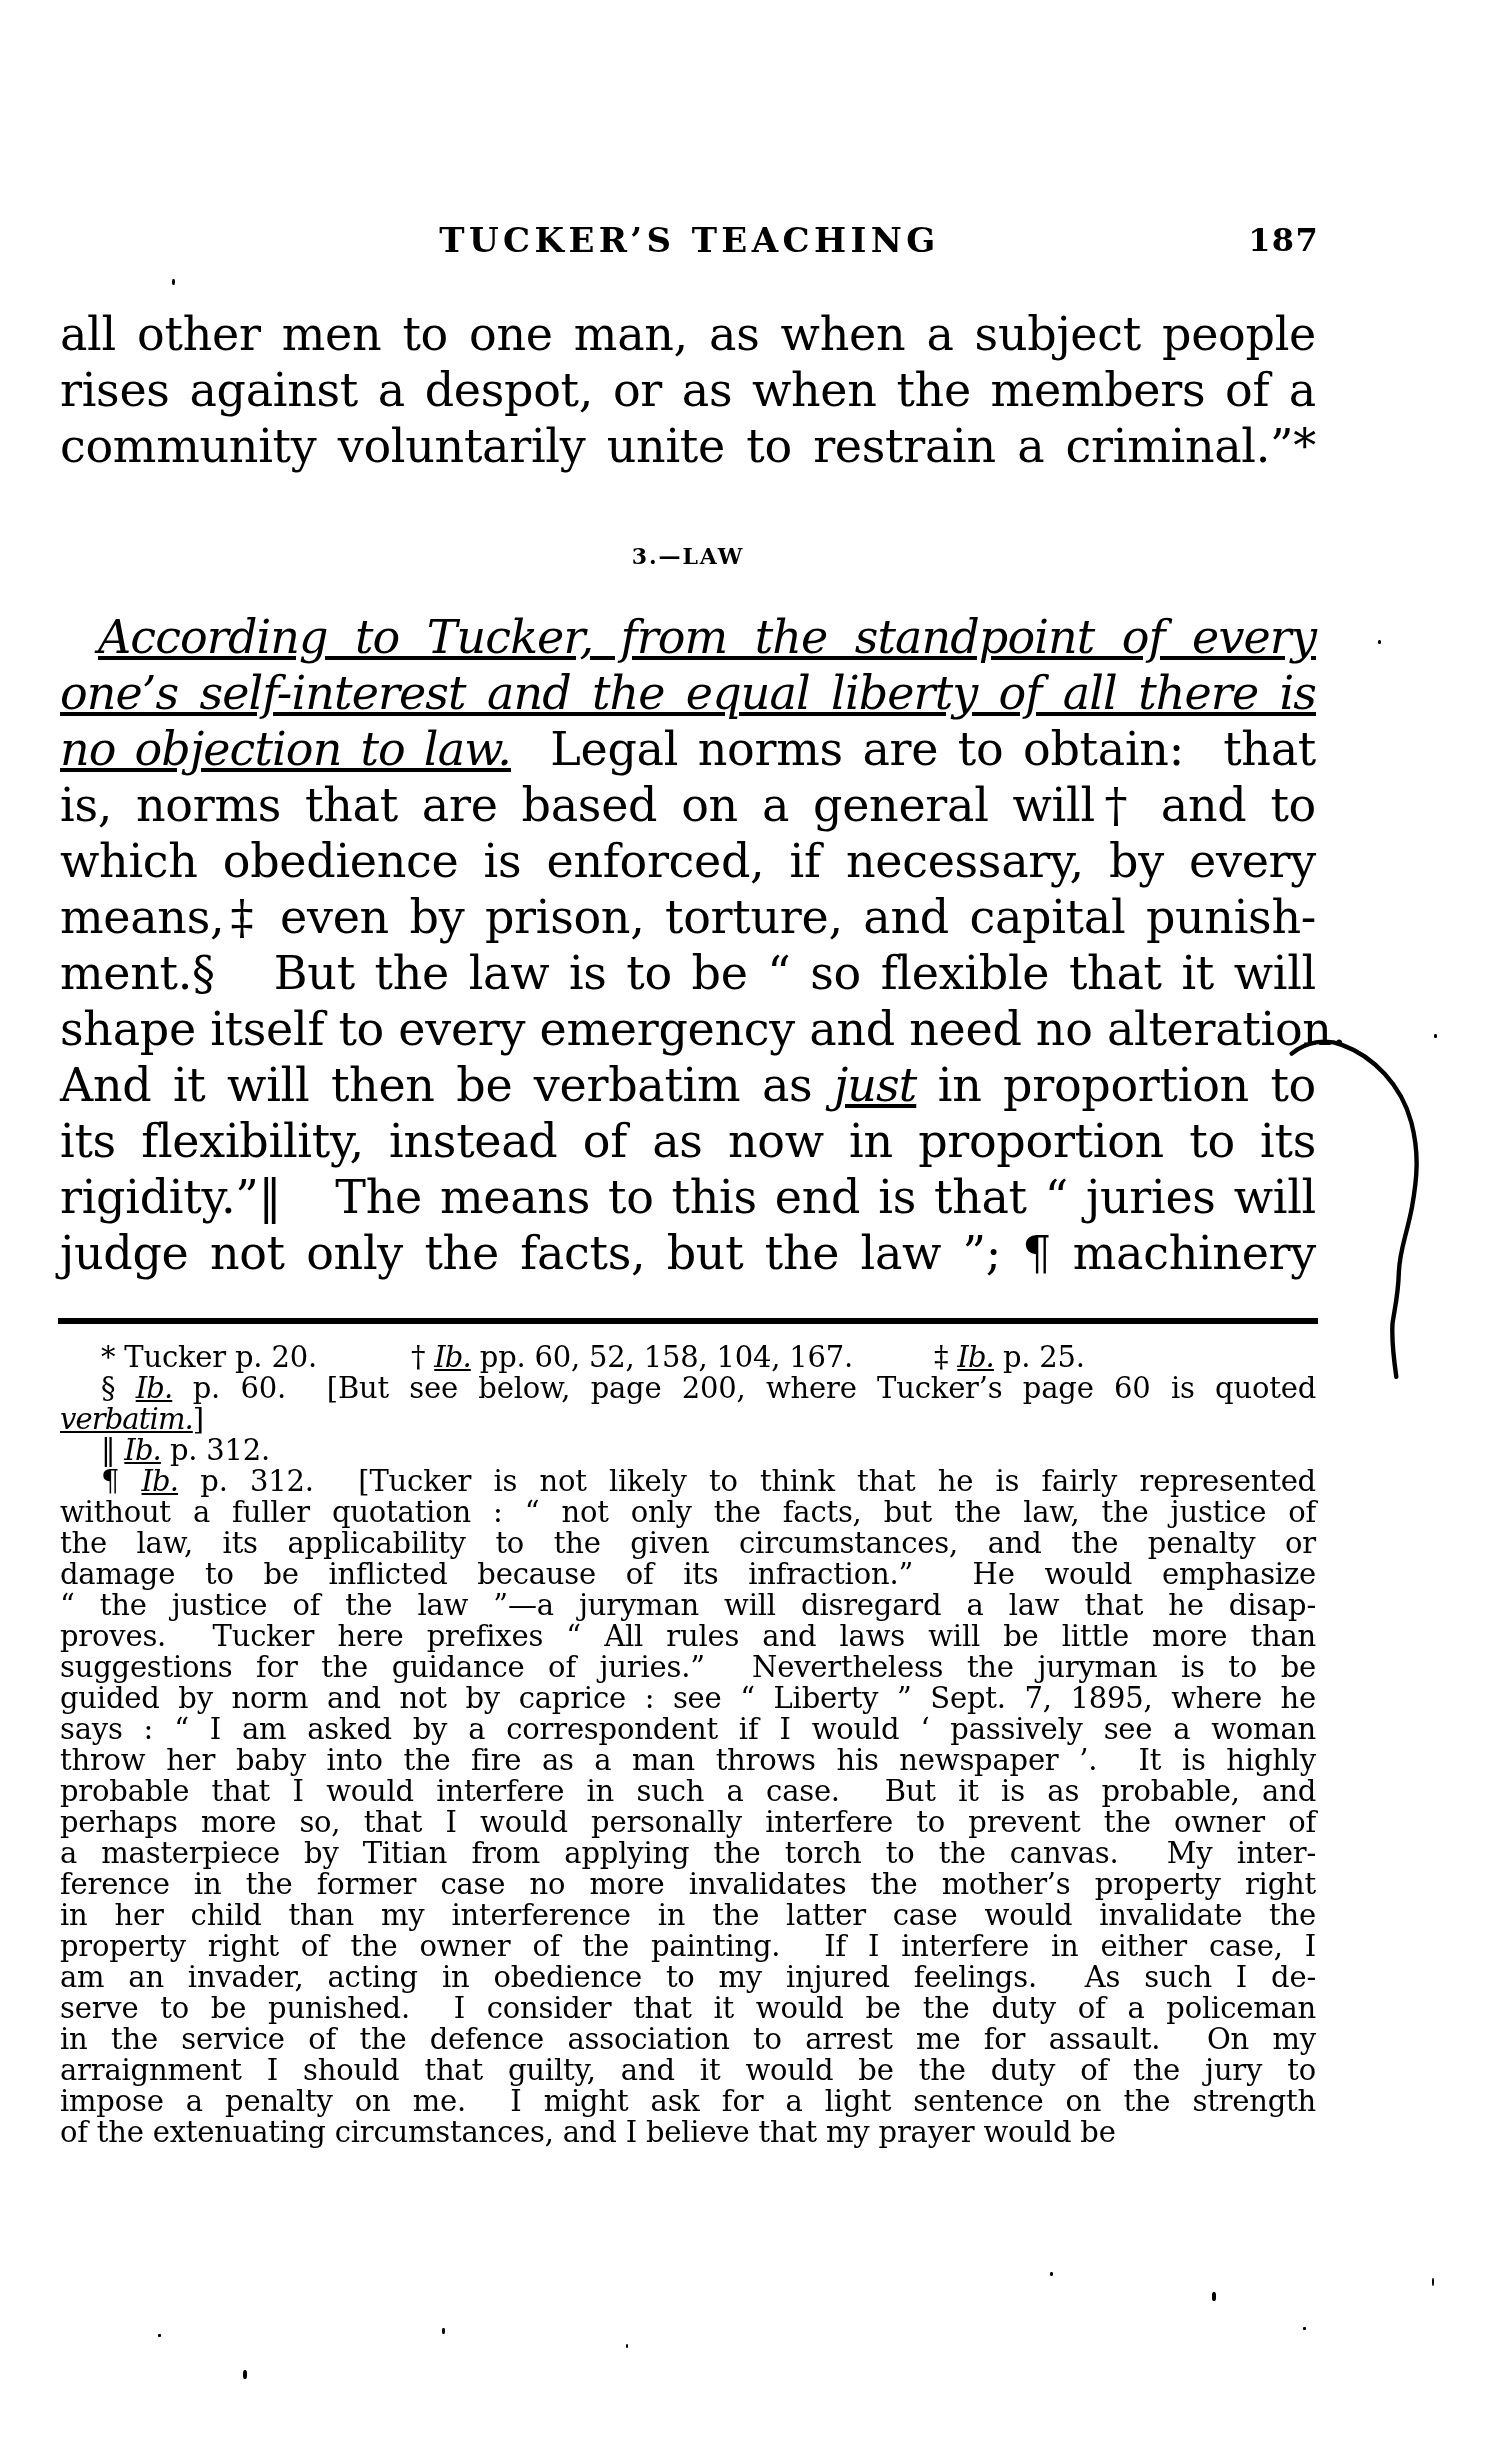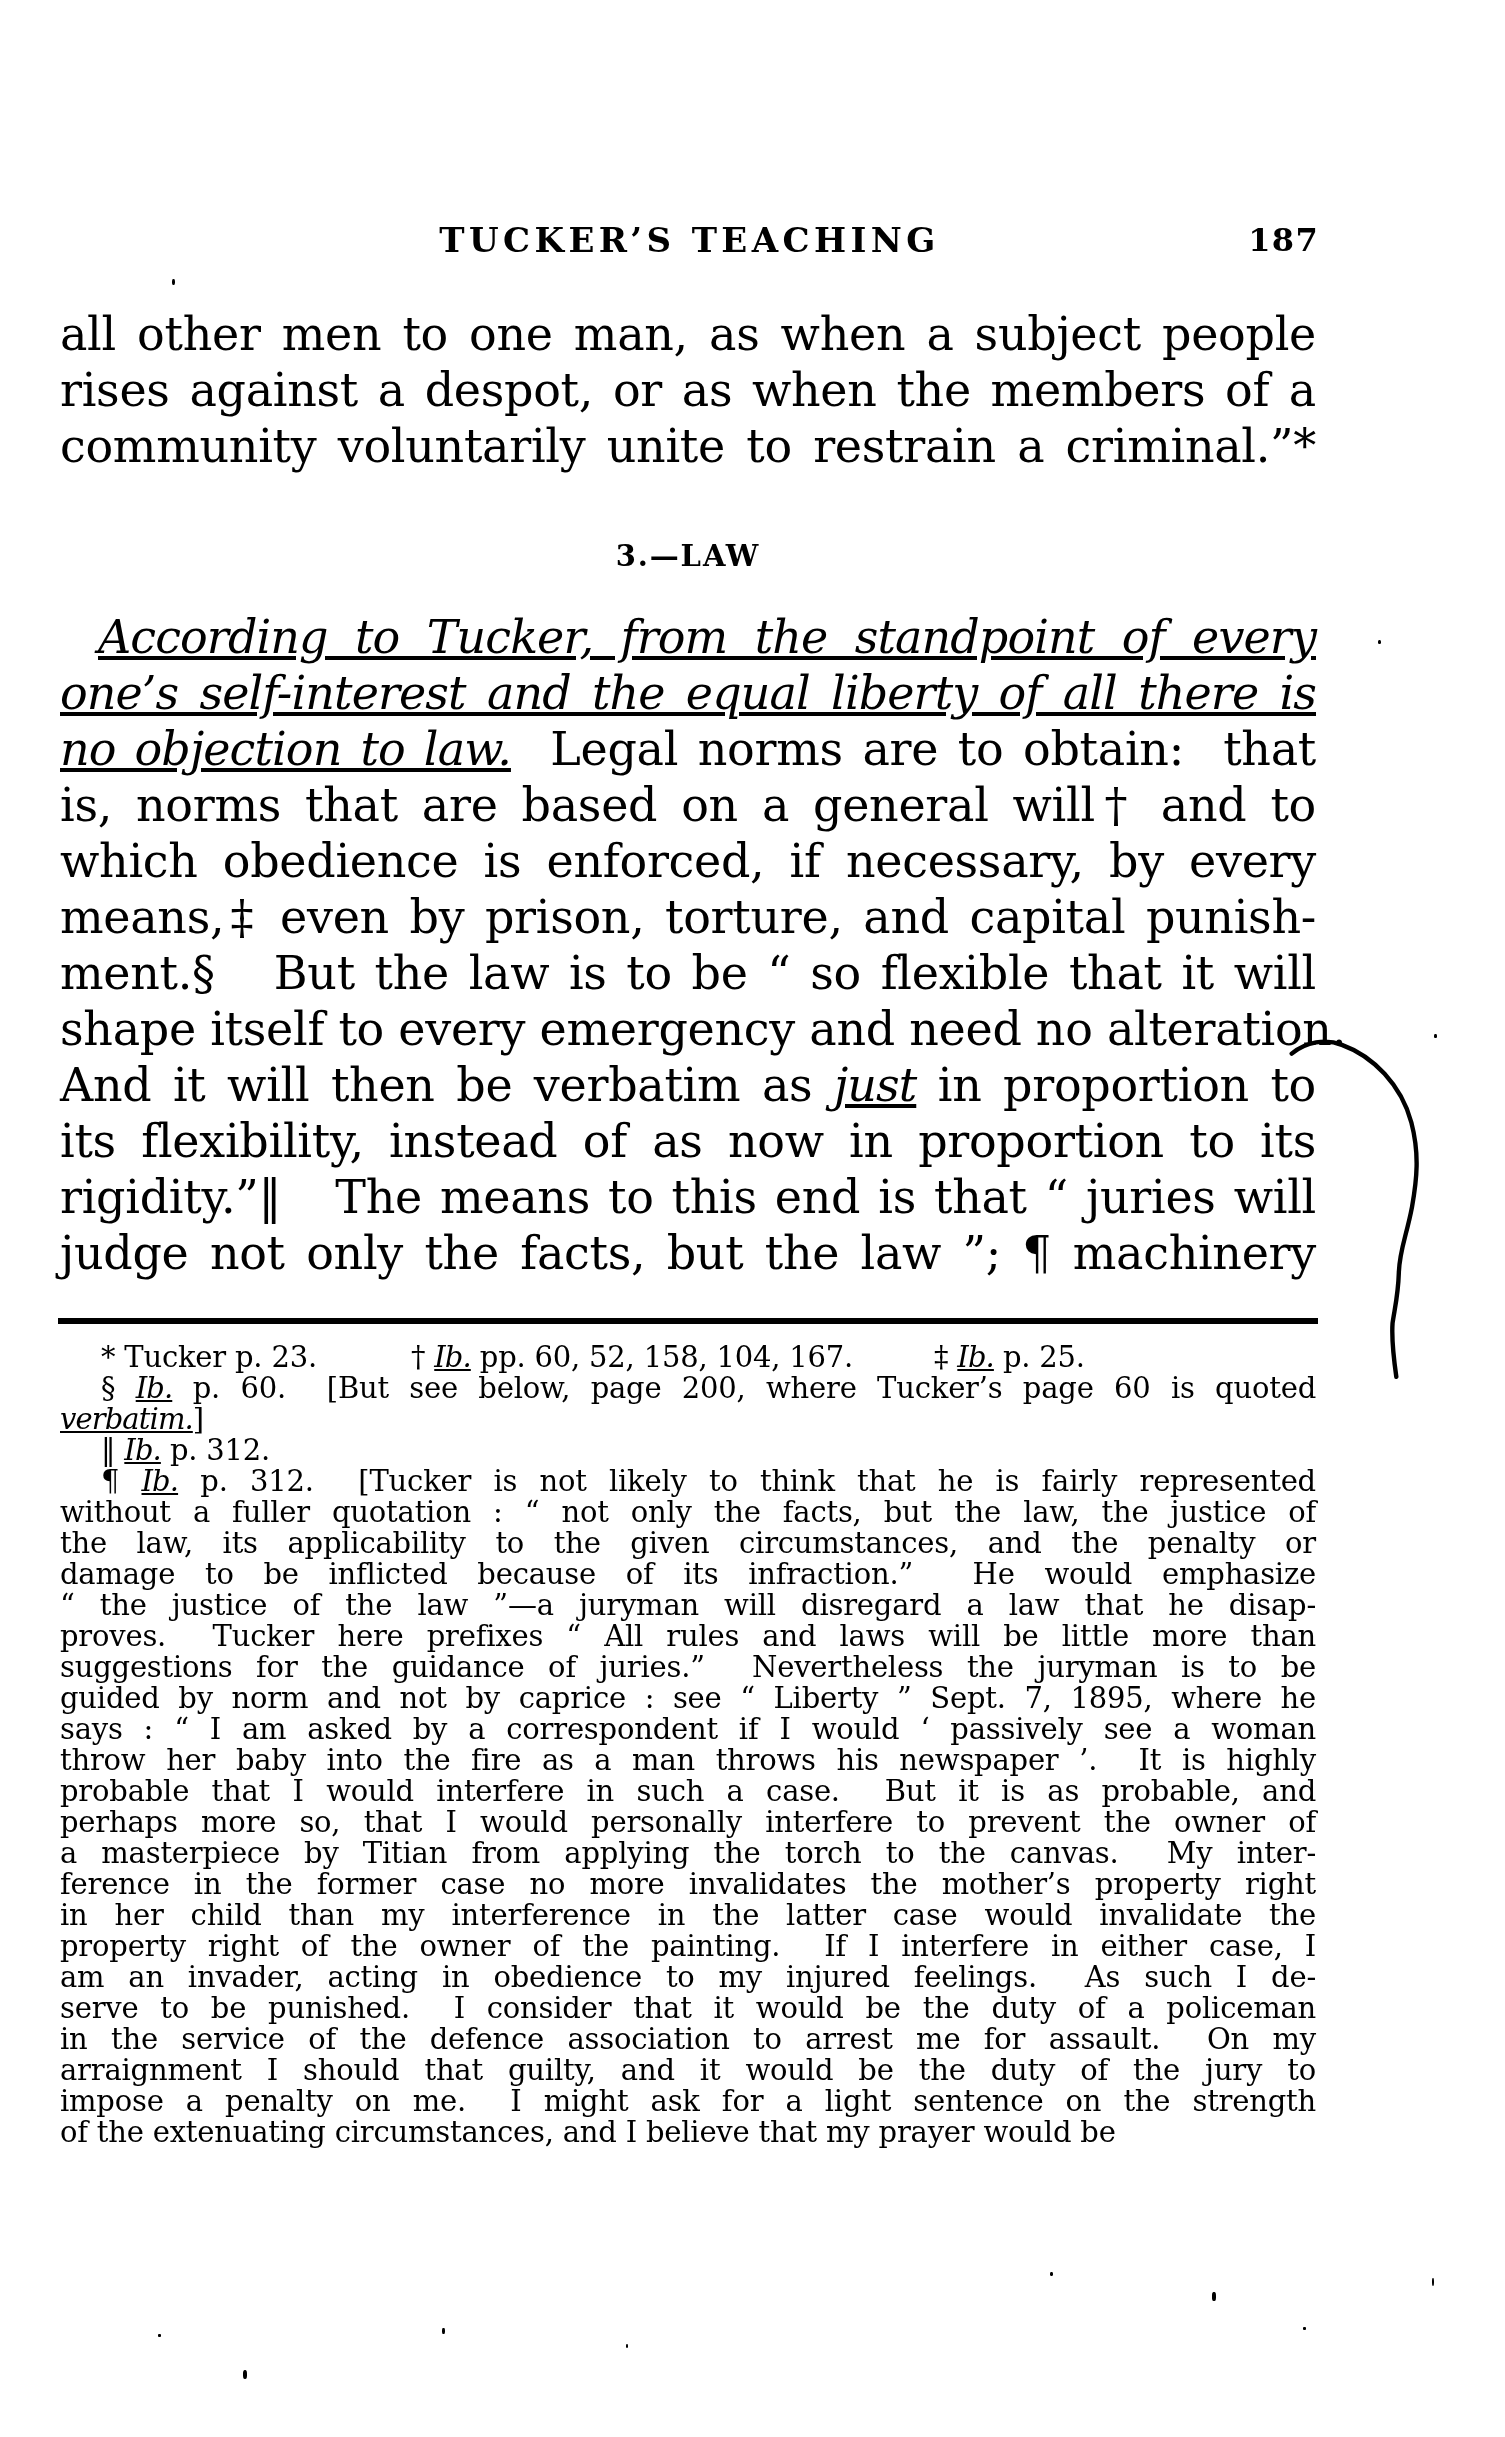--- a/index.html
+++ b/index.html
@@ -26,7 +26,7 @@
   .bigline.j{white-space:normal;text-align:justify;text-align-last:justify;}
   .section-heading{
     position:absolute;top:536px;left:60px;width:1256px;text-align:center;
-    font-size:29px;font-weight:700;letter-spacing:1.9px;line-height:40px;
+    font-size:22px;font-weight:700;letter-spacing:1.9px;line-height:40px;
   }
   
   .fn-rule{position:absolute;top:1318px;left:58px;width:1260px;height:5.6px;background:#000;}

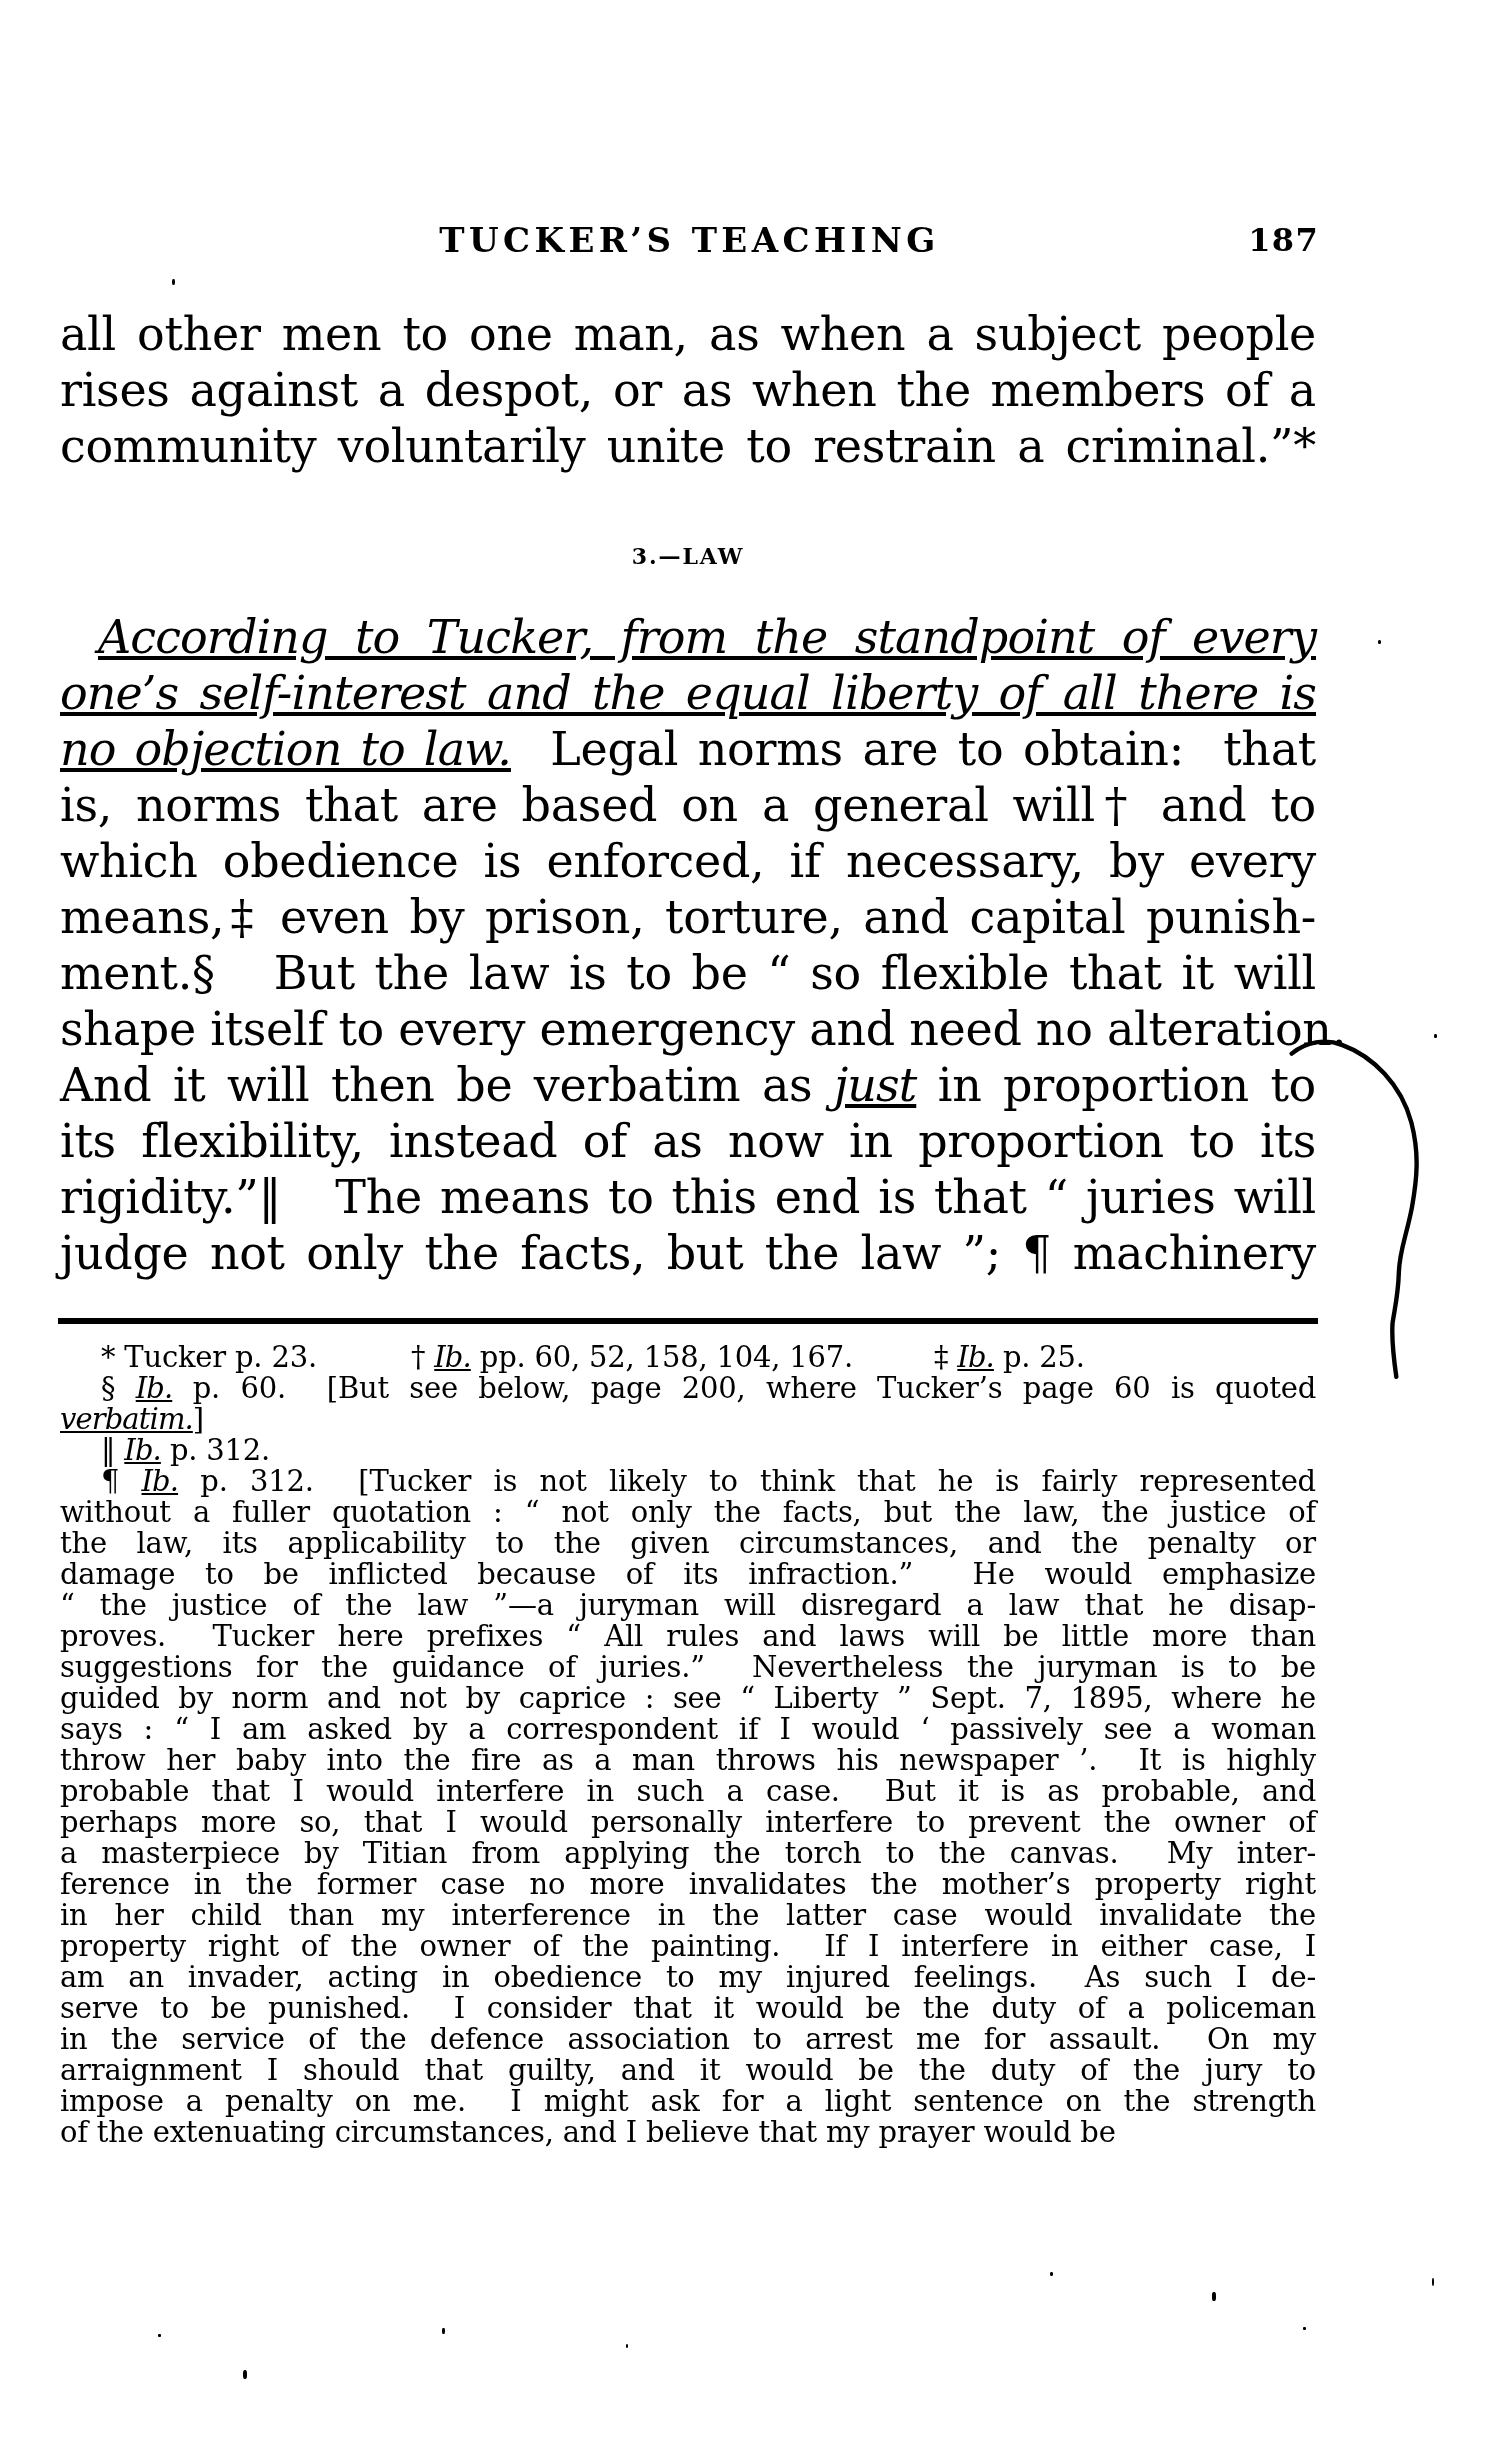--- a/index.html
+++ b/index.html
@@ -75,7 +75,7 @@
 <div class="fn-rule"></div>
 
 <div class="textcol footnotes">
-    <div class="fnline ind"><span>* Tucker p. 23.</span><span class="gap" style="width: 94px;"></span><span>† </span><span class="it">Ib.</span><span> pp. 60, 52, 158, 104, 167.</span><span class="gap" style="width: 81px;"></span><span>‡ </span><span class="it">Ib.</span><span> p. 25.</span></div>
+    <div class="fnline ind"><span>* Tucker p. 20.</span><span class="gap" style="width: 94px;"></span><span>† </span><span class="it">Ib.</span><span> pp. 60, 52, 158, 104, 167.</span><span class="gap" style="width: 81px;"></span><span>‡ </span><span class="it">Ib.</span><span> p. 25.</span></div>
     <div class="fnline j ind"><span>§ </span><span class="it">Ib.</span><span> p. 60.&nbsp; [But see below, page 200, where Tucker’s page 60 is quoted</span></div>
     <div class="fnline"><span class="it">verbatim.</span><span>]</span></div>
     <div class="fnline ind"><span>‖ </span><span class="it">Ib.</span><span> p. 312.</span></div>

